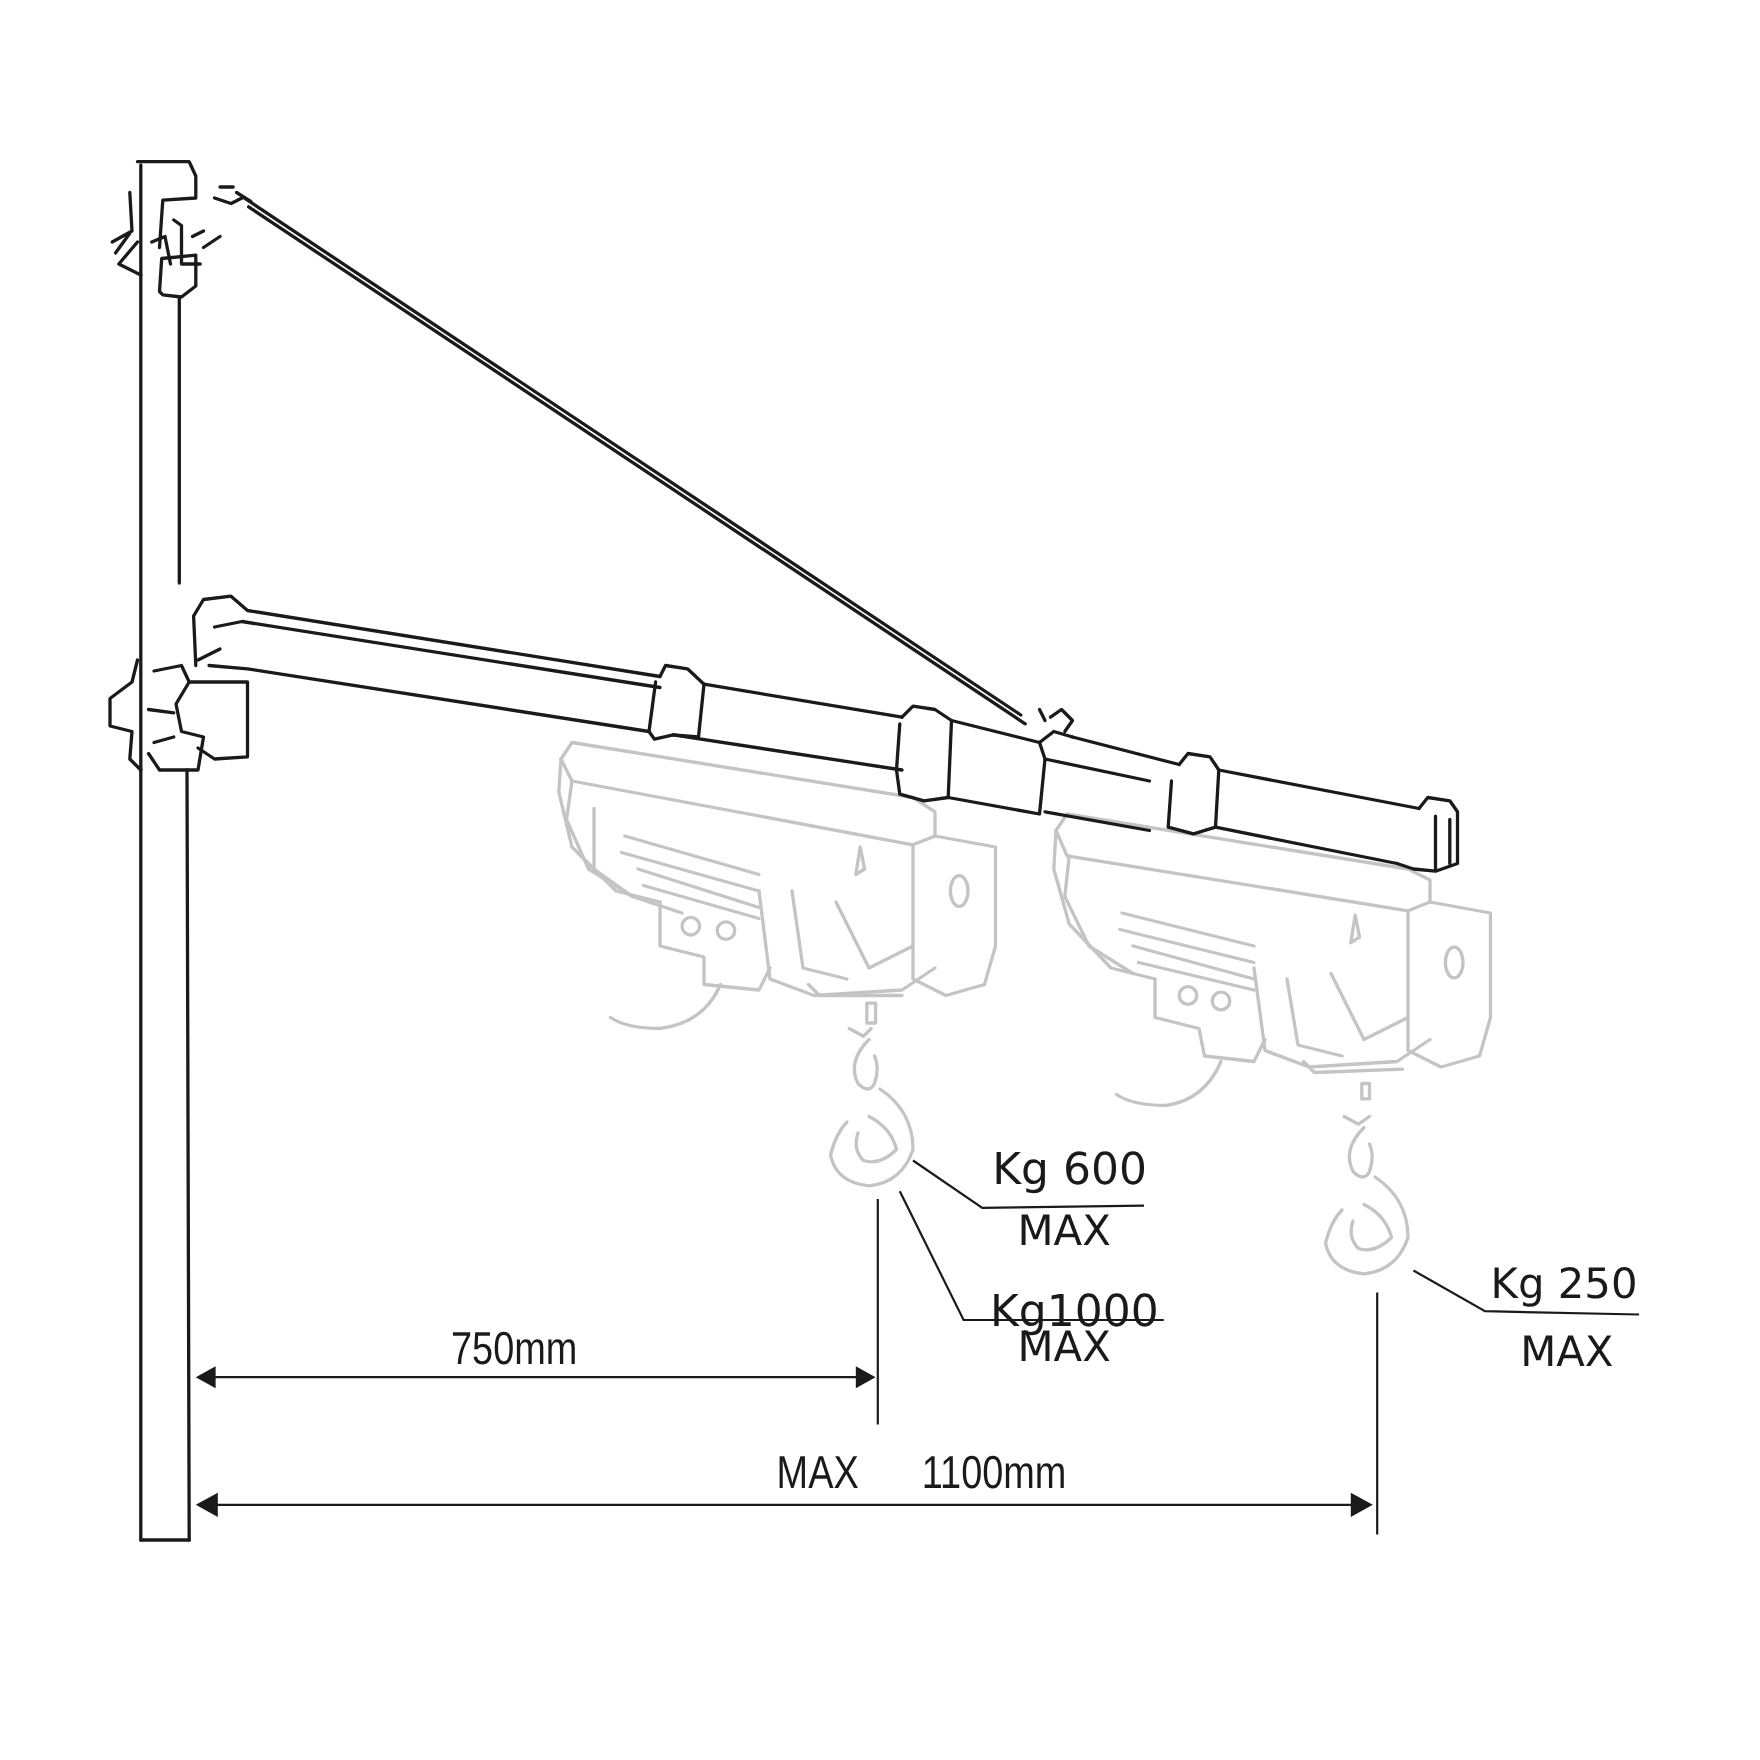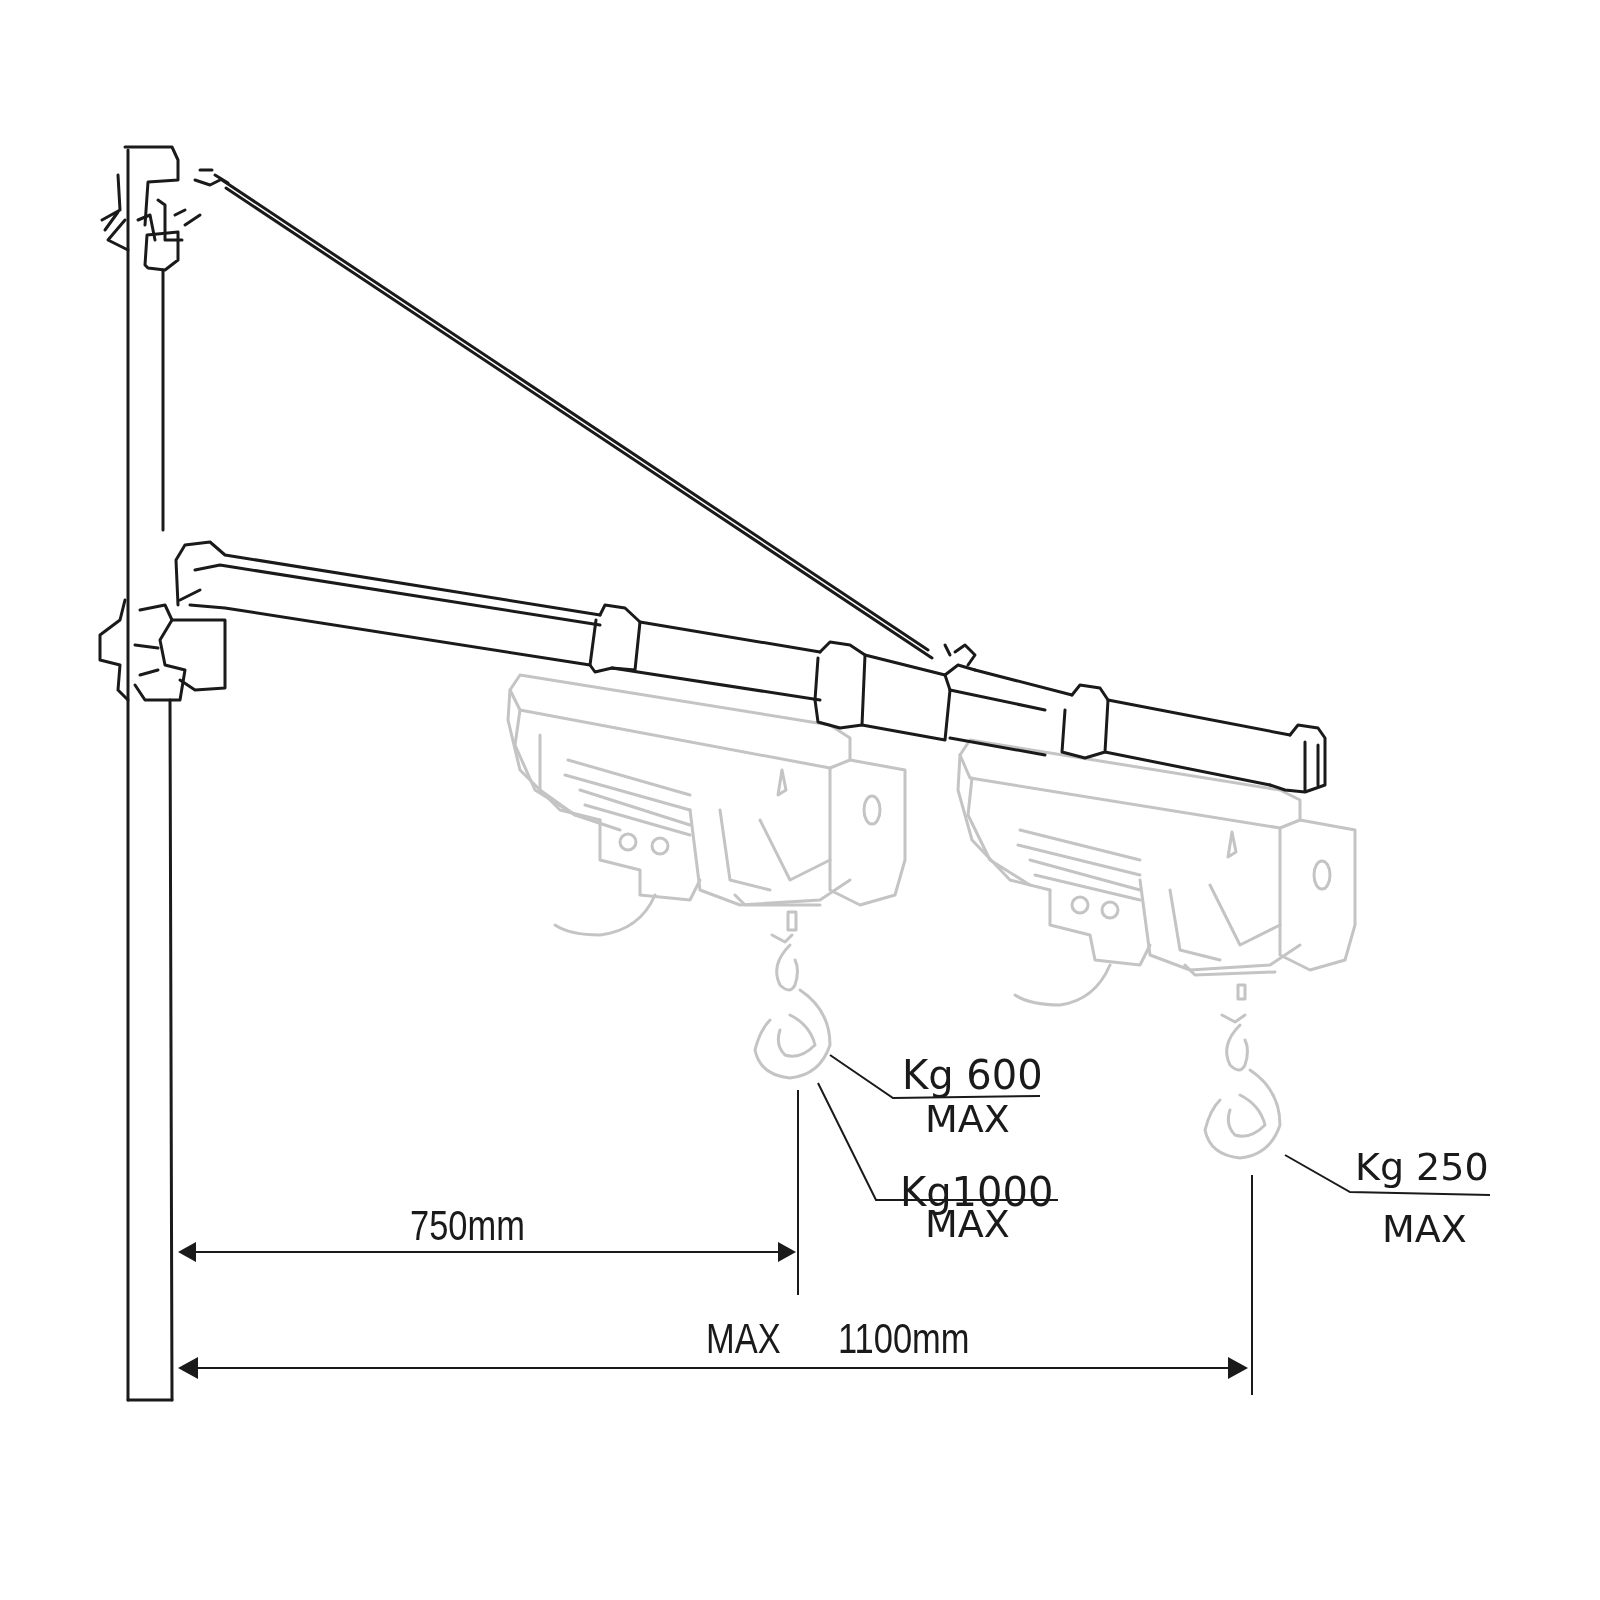--- a/index.html
+++ b/index.html
@@ -140,7 +140,7 @@
   </g>
 </svg>
 
-<div class="label" style="left:902px; top:1043px; font-size:40px;margin-top:12px;">Kg 600</div>
+<div class="label" style="left:902px; top:1043px; font-size:40px;">Kg 600</div>
 <div class="label" style="left:925px; top:1100px; font-size:38px;">MAX</div>
 <div class="label" style="left:900px; top:1150px; font-size:40px;margin-top:22px;">Kg1000</div>
 <div class="label" style="left:925px; top:1205px; font-size:38px;">MAX</div>

